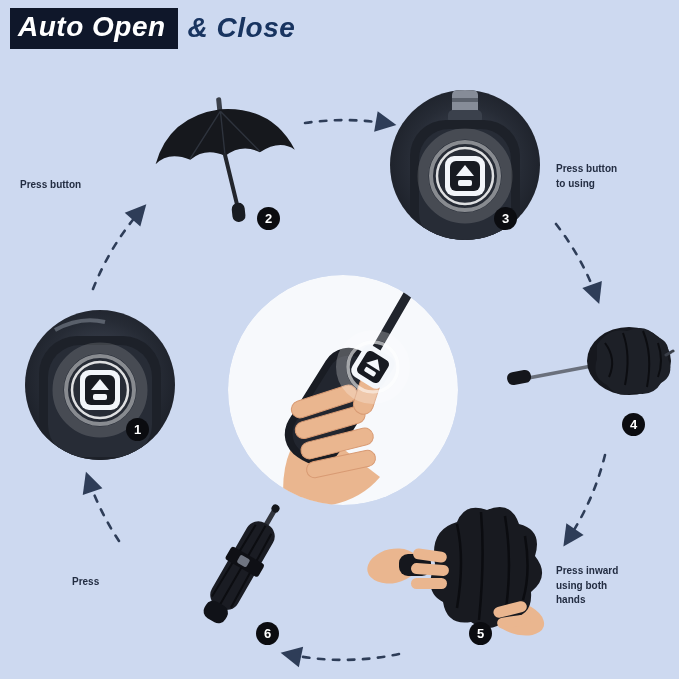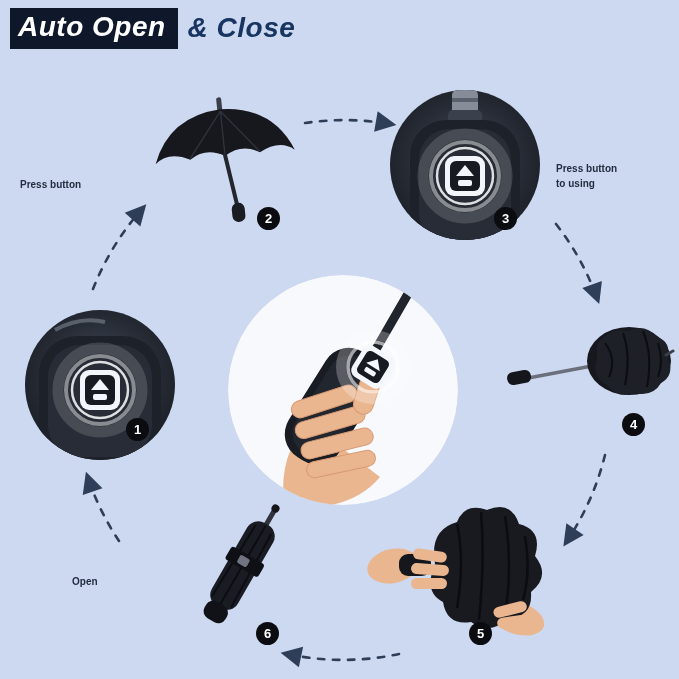--- a/index.html
+++ b/index.html
@@ -215,6 +215,11 @@
     <span>Press button</span>
     <span>to using</span>
   </div>
+  <div class="step-label" style="left:556px;top:564px;">
+    <span>Press inward</span>
+    <span>using both</span>
+    <span>hands</span>
+  </div>
   <div class="step-label" style="left:72px;top:575px;">
     <span>Open</span>
   </div>

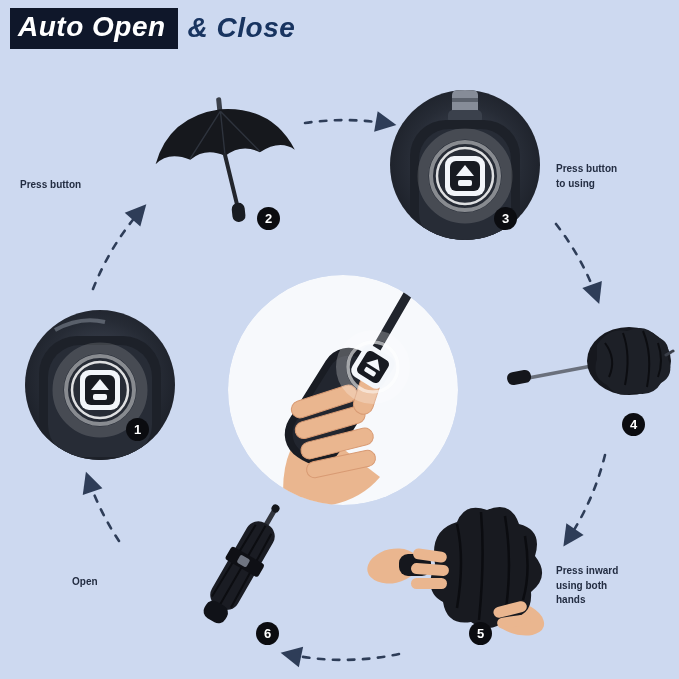--- a/index.html
+++ b/index.html
@@ -221,7 +221,7 @@
     <span>hands</span>
   </div>
   <div class="step-label" style="left:72px;top:575px;">
-    <span>Open</span>
+    <span>Press</span>
   </div>
 
 </div>

